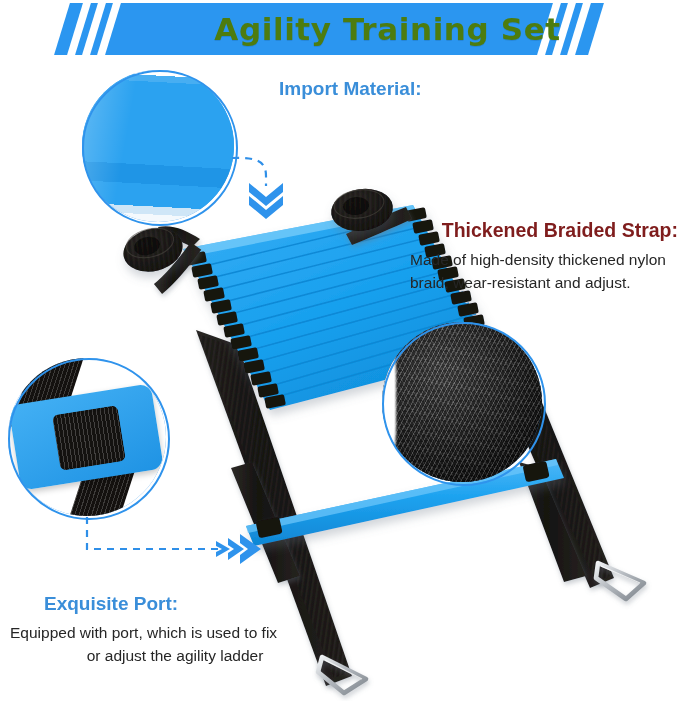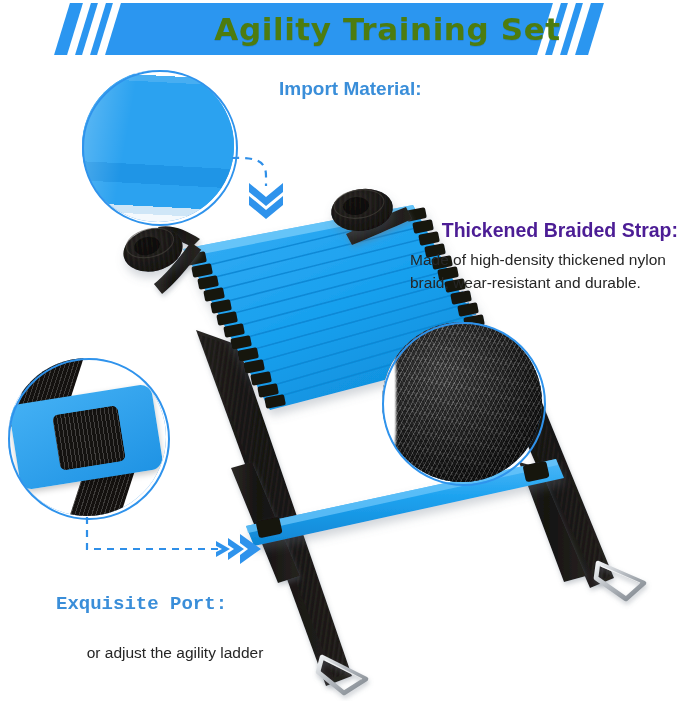--- a/index.html
+++ b/index.html
@@ -28,7 +28,7 @@
   .callout{position:absolute;}
   .c-head{color:#3a8ed9;font-size:19px;font-weight:bold;line-height:24px;margin-bottom:6px;}
   .c-line{color:#262626;font-size:15.5px;line-height:23px;white-space:nowrap;}
-  .c-right .c-head{color:#4c1d95;font-size:19.5px;}
+  .c-right .c-head{color:#7f1d1d;font-size:19.5px;}
   .c-right .c-line{text-align:left;}
   .c-bottom .c-head{margin-bottom:5px;}
   .c-bottom .l2{text-align:center;margin-top:25px;}

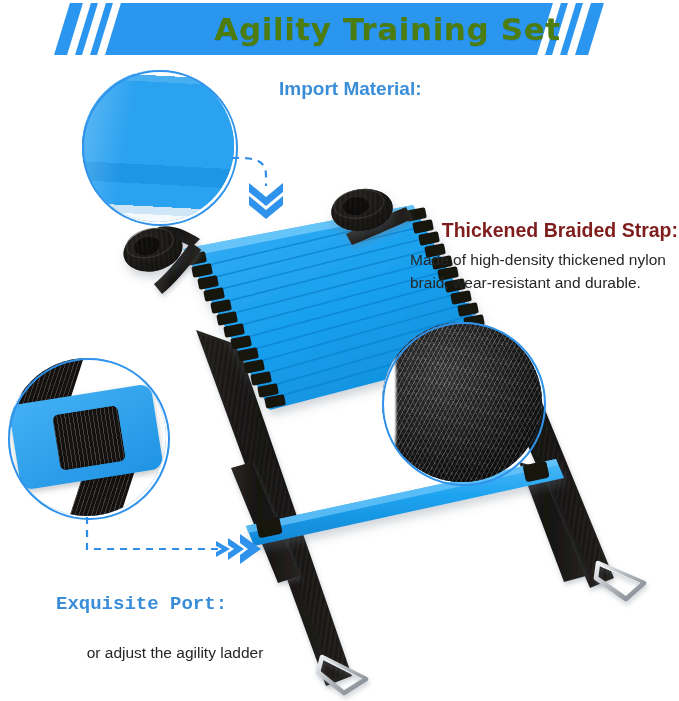--- a/index.html
+++ b/index.html
@@ -284,7 +284,7 @@
   <div class="callout c-right" style="left:410px;top:218px;width:268px;text-align:right;">
     <div class="c-head">Thickened Braided Strap:</div>
     <div class="c-line">Made of high-density thickened nylon</div>
-    <div class="c-line">braid, wear-resistant and durable.</div>
+    <div class="c-line">braid, wear-resistant and adjust.</div>
   </div>
 
   <div class="callout c-bottom" style="left:10px;top:592px;width:330px;">

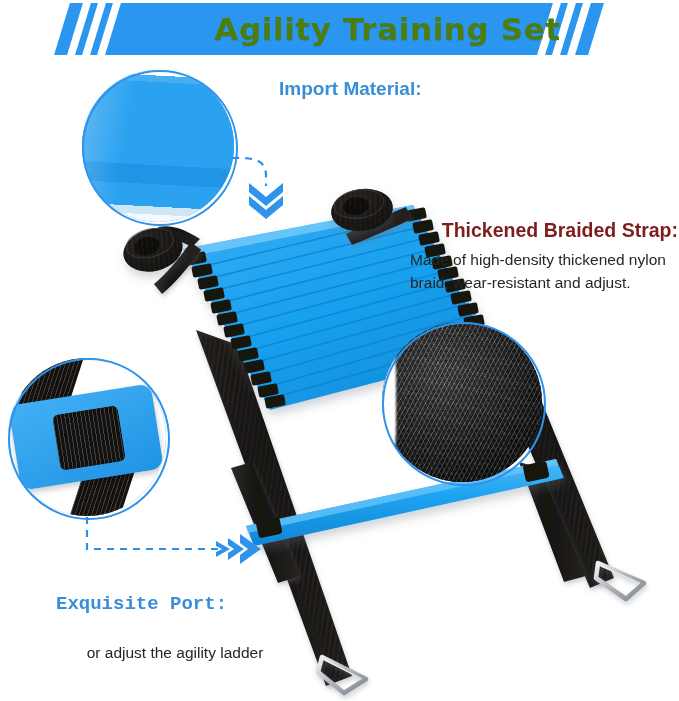--- a/index.html
+++ b/index.html
@@ -288,7 +288,7 @@
   </div>
 
   <div class="callout c-bottom" style="left:10px;top:592px;width:330px;">
-    <div class="c-head" style="margin-left:46px;font-family:Liberation Mono, monospace;">Exquisite Port:</div>
+    <div class="c-head" style="margin-left:34px;">Exquisite Port:</div>
     <div class="c-line l2">or adjust the agility ladder</div>
   </div>
 

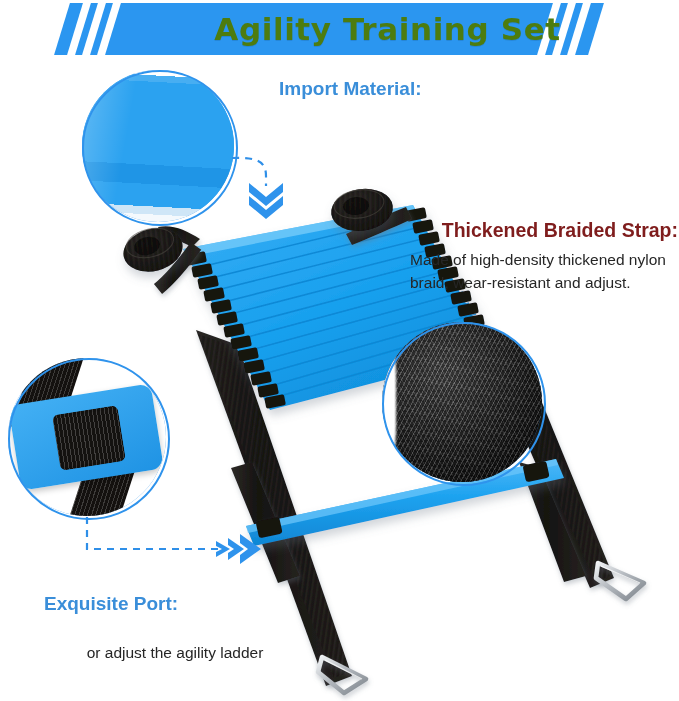--- a/index.html
+++ b/index.html
@@ -289,6 +289,7 @@
 
   <div class="callout c-bottom" style="left:10px;top:592px;width:330px;">
     <div class="c-head" style="margin-left:34px;">Exquisite Port:</div>
+    <div class="c-line">Equipped with port, which is used to fix</div>
     <div class="c-line l2">or adjust the agility ladder</div>
   </div>
 

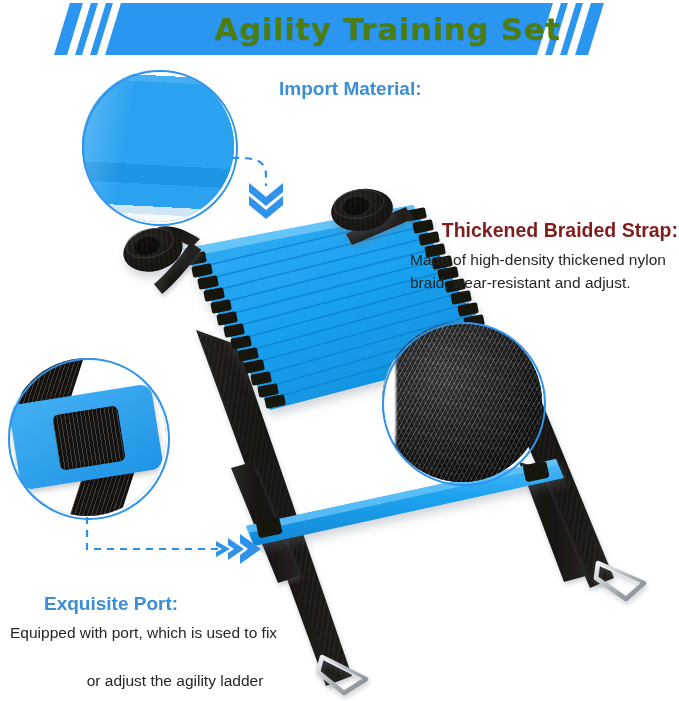--- a/index.html
+++ b/index.html
@@ -31,7 +31,7 @@
   .c-right .c-head{color:#7f1d1d;font-size:19.5px;}
   .c-right .c-line{text-align:left;}
   .c-bottom .c-head{margin-bottom:5px;}
-  .c-bottom .l2{text-align:center;margin-top:25px;}
+  .c-bottom .l2{text-align:center;}
 
   
   .circle{position:absolute;border-radius:50%;overflow:hidden;

